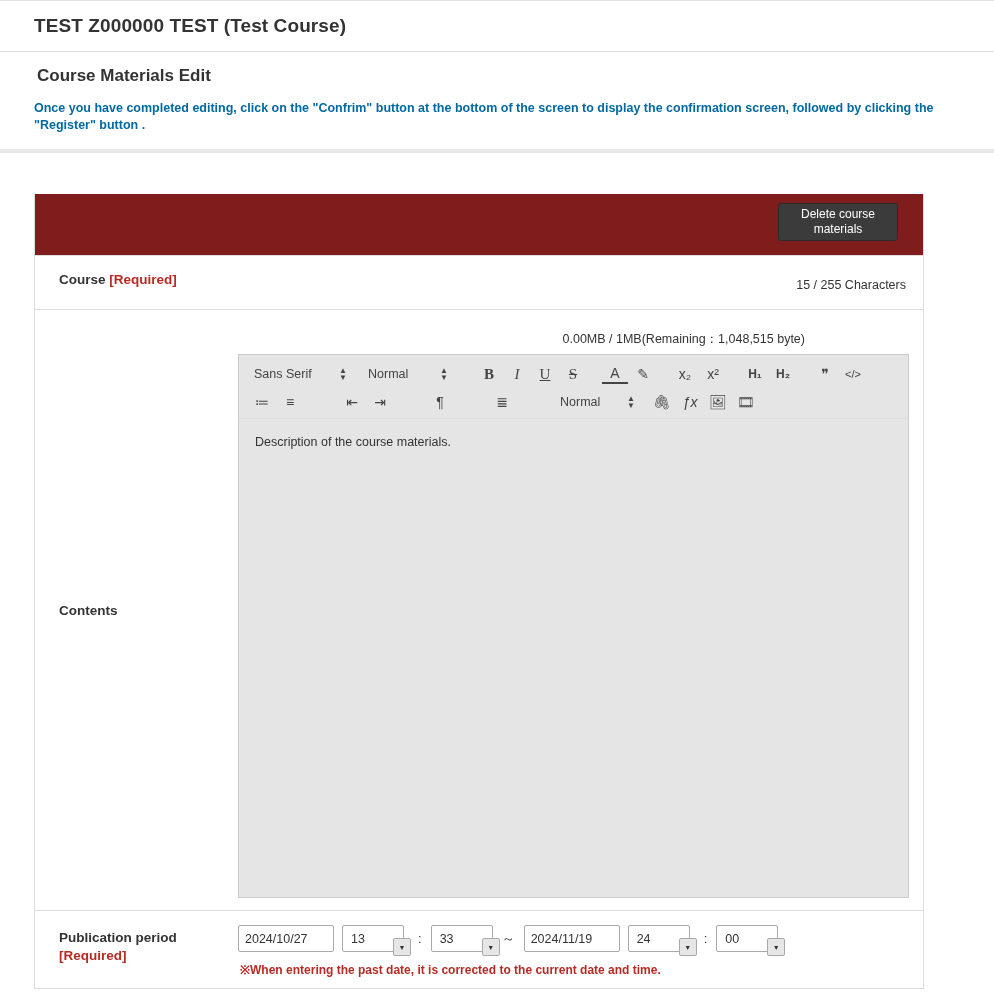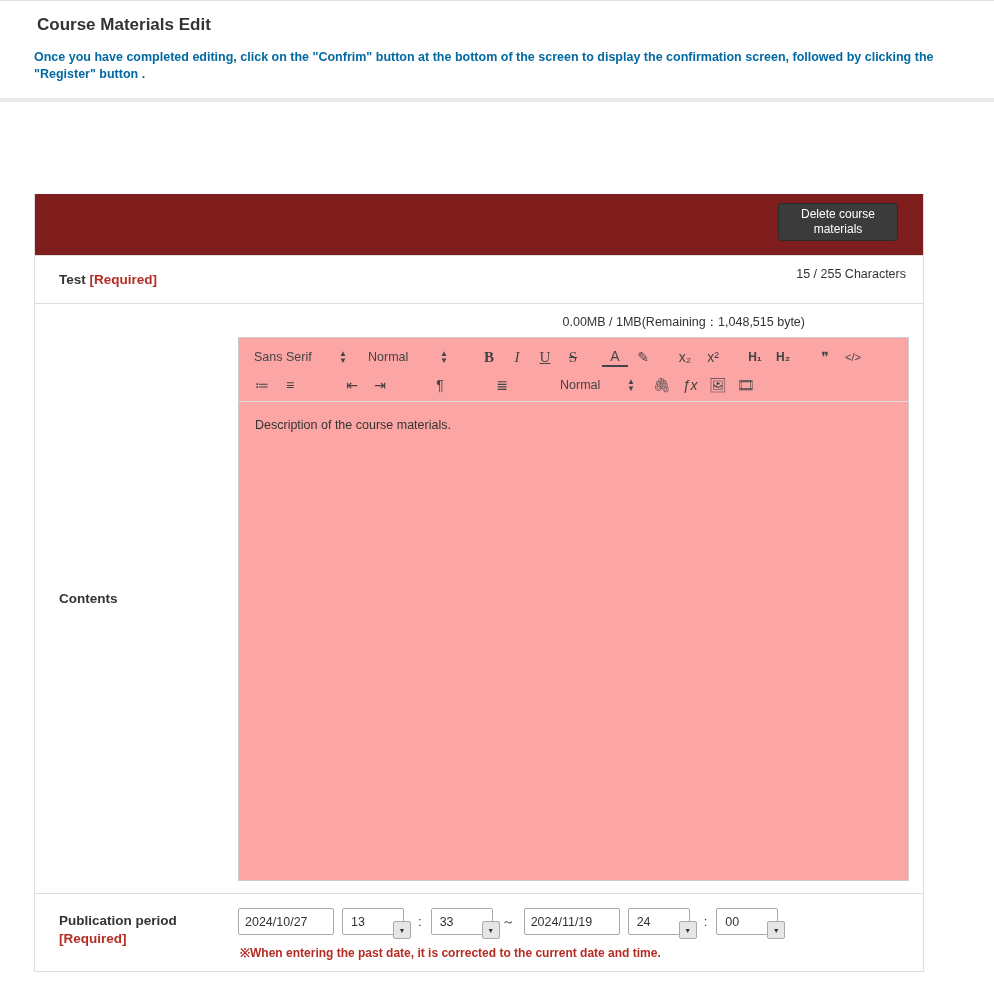--- a/index.html
+++ b/index.html
@@ -251,6 +251,9 @@
 
   <div class="hr-top"></div>
 
+  <div class="course-header">
+    <div class="course-header-title">TEST Z000000 TEST (Test Course)</div>
+  </div>
 
   <div class="subhead">
     <h2>Course Materials Edit</h2>

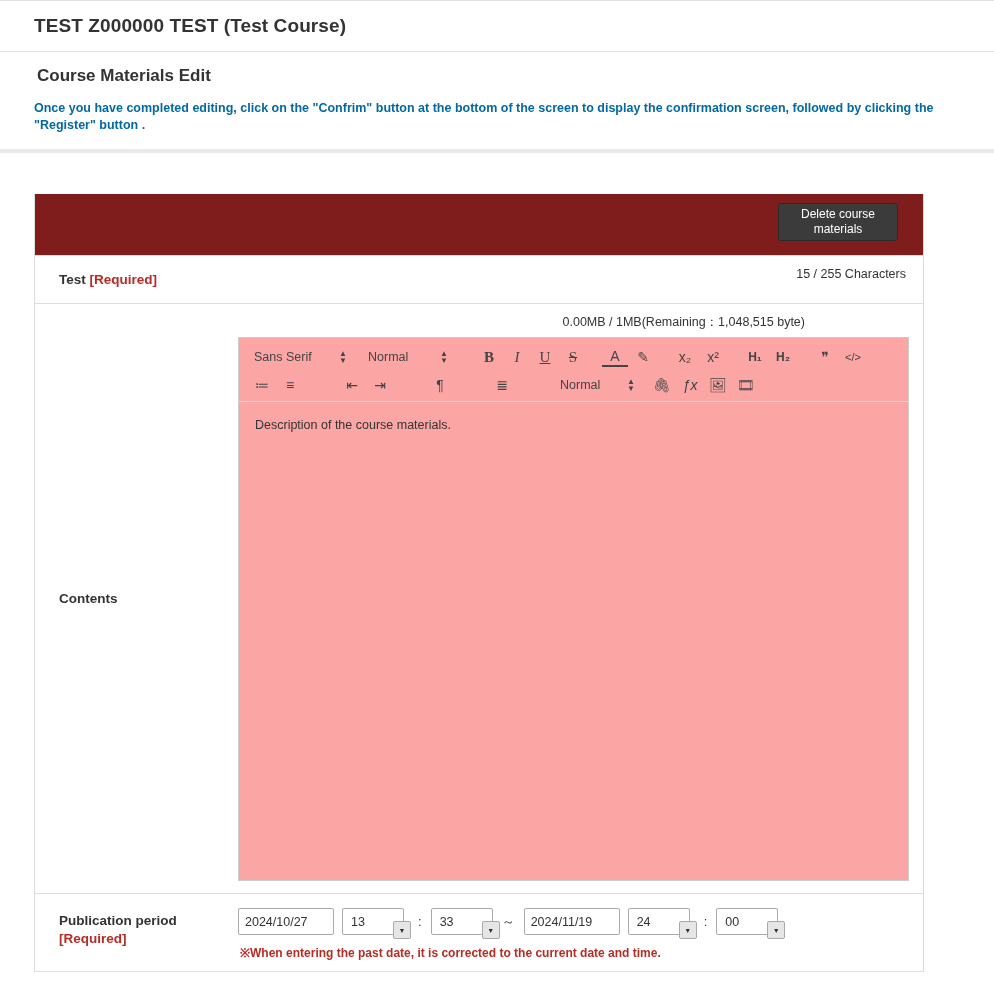--- a/index.html
+++ b/index.html
@@ -268,7 +268,7 @@
 
     <div class="row">
       <div class="row-label">
-        <span>Test</span>
+        <span>Course</span>
         <span class="req">[Required]</span>
       </div>
       <div class="row-body">

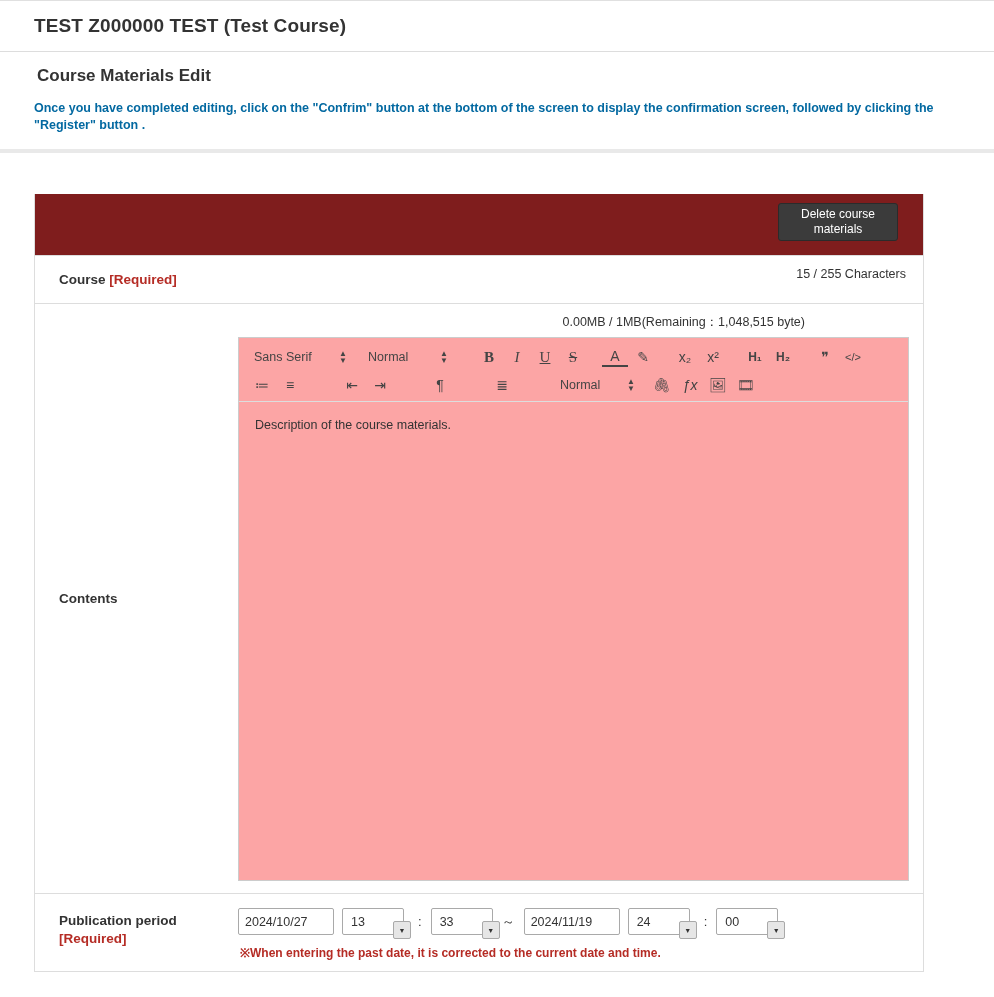--- a/index.html
+++ b/index.html
@@ -95,7 +95,7 @@
   }
   .row-body {
     flex: 1 1 auto;
-    padding: 8px 16px 12px 0;
+    padding: 19px 16px 12px 0;
     position: relative;
   }
   .req { color: #b52c25; font-weight: bold; }

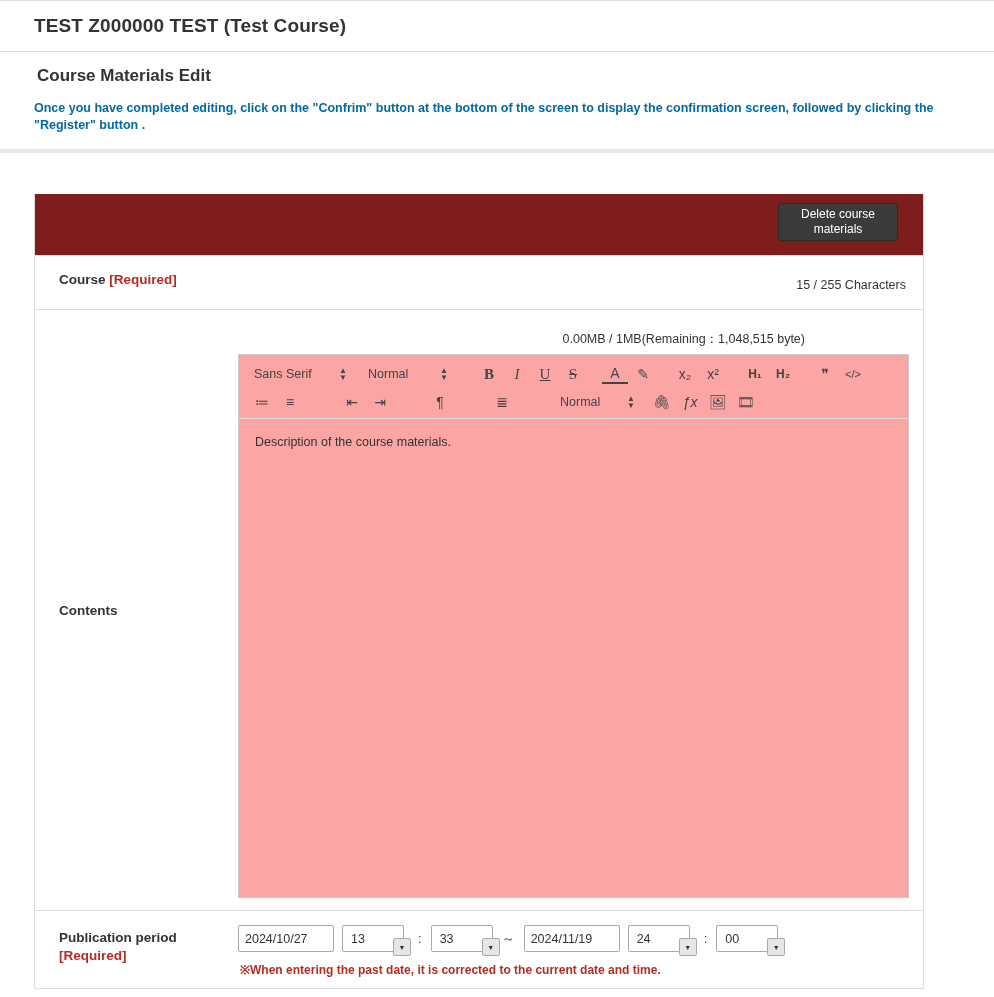--- a/index.html
+++ b/index.html
@@ -128,7 +128,7 @@
   }
   .editor {
     border: 1px solid #cccccc;
-    background: #fca5a5;
+    background: #e5e5e5;
     width: 671px;
   }
   .tb {

